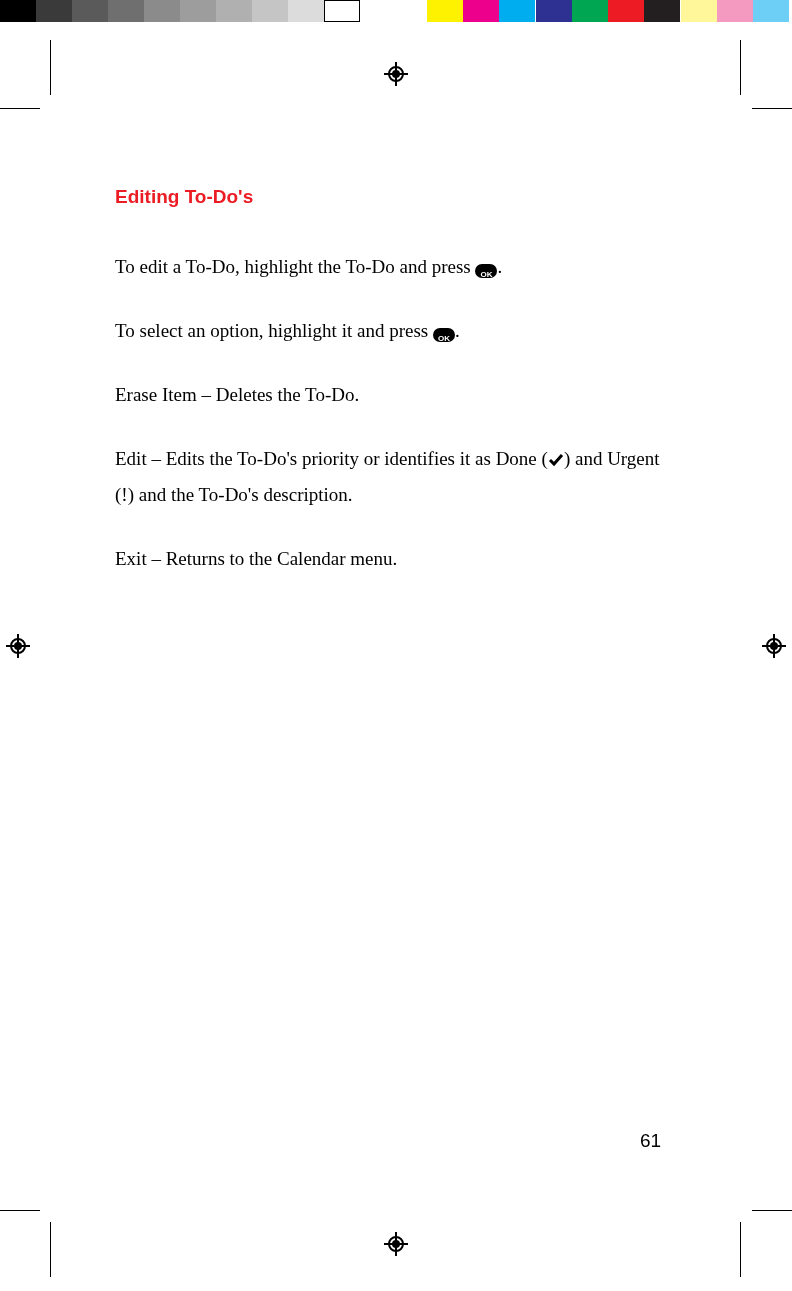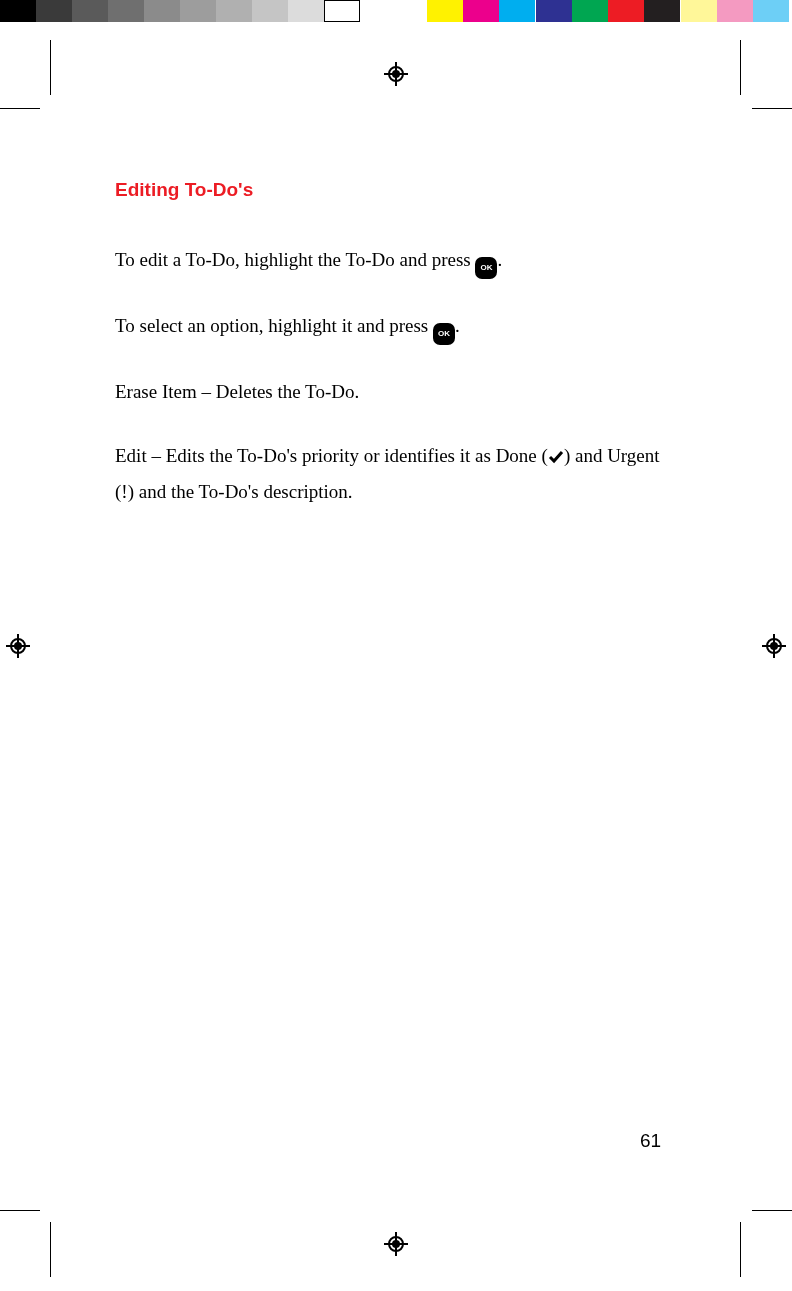--- a/index.html
+++ b/index.html
@@ -13,7 +13,7 @@
   .reg{position:absolute;width:24px;height:24px;}
   .reg svg{display:block;}
   
-  .content{position:absolute;left:115px;top:179px;width:565px;}
+  .content{position:absolute;left:115px;top:186px;width:565px;}
   h2.sec{color:#ec1c24;font-family:Helvetica,Arial,sans-serif;font-weight:bold;font-size:19px;margin:0 0 42px 0;}
   p.para{font-size:19px;line-height:34px;margin:0 0 30px 0;}
   .ok{display:inline-block;vertical-align:-4px;width:22px;height:22px;background:#000;border-radius:7px;color:#fff;font-family:Helvetica,Arial,sans-serif;font-weight:bold;font-size:8px;line-height:22px;text-align:center;}

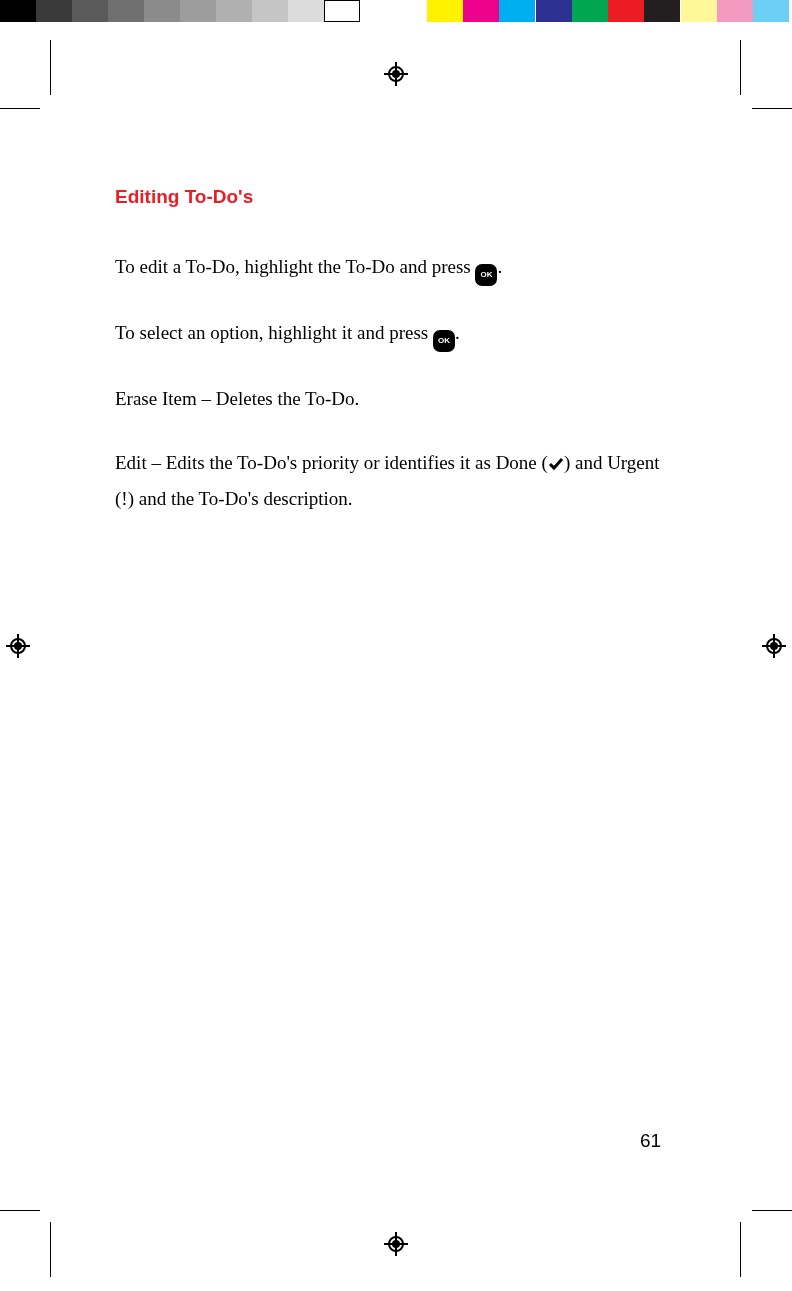--- a/index.html
+++ b/index.html
@@ -16,7 +16,7 @@
   .content{position:absolute;left:115px;top:186px;width:565px;}
   h2.sec{color:#ec1c24;font-family:Helvetica,Arial,sans-serif;font-weight:bold;font-size:19px;margin:0 0 42px 0;}
   p.para{font-size:19px;line-height:34px;margin:0 0 30px 0;}
-  .ok{display:inline-block;vertical-align:-4px;width:22px;height:22px;background:#000;border-radius:7px;color:#fff;font-family:Helvetica,Arial,sans-serif;font-weight:bold;font-size:8px;line-height:22px;text-align:center;}
+  .ok{display:inline-block;vertical-align:-4px;width:22px;height:14px;background:#000;border-radius:7px;color:#fff;font-family:Helvetica,Arial,sans-serif;font-weight:bold;font-size:8px;line-height:22px;text-align:center;}
   .check{display:inline-block;vertical-align:middle;}
   .pagenum{position:absolute;left:640px;top:1130px;font-family:Helvetica,Arial,sans-serif;font-size:19px;}
 </style>

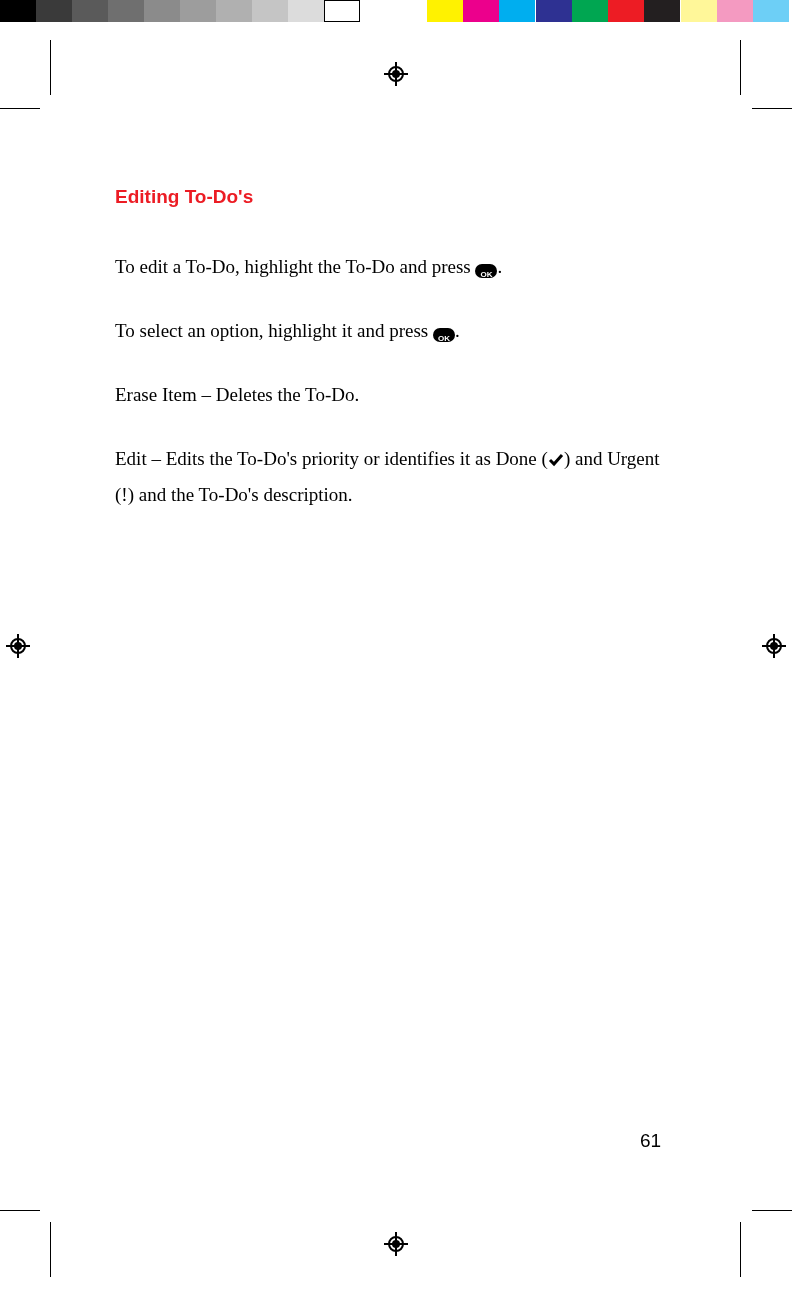--- a/index.html
+++ b/index.html
@@ -114,6 +114,7 @@
 
 
 
+    <p class="para">Exit – Returns to the Calendar menu.</p>
   </div>
 
   <div class="pagenum">61</div>

